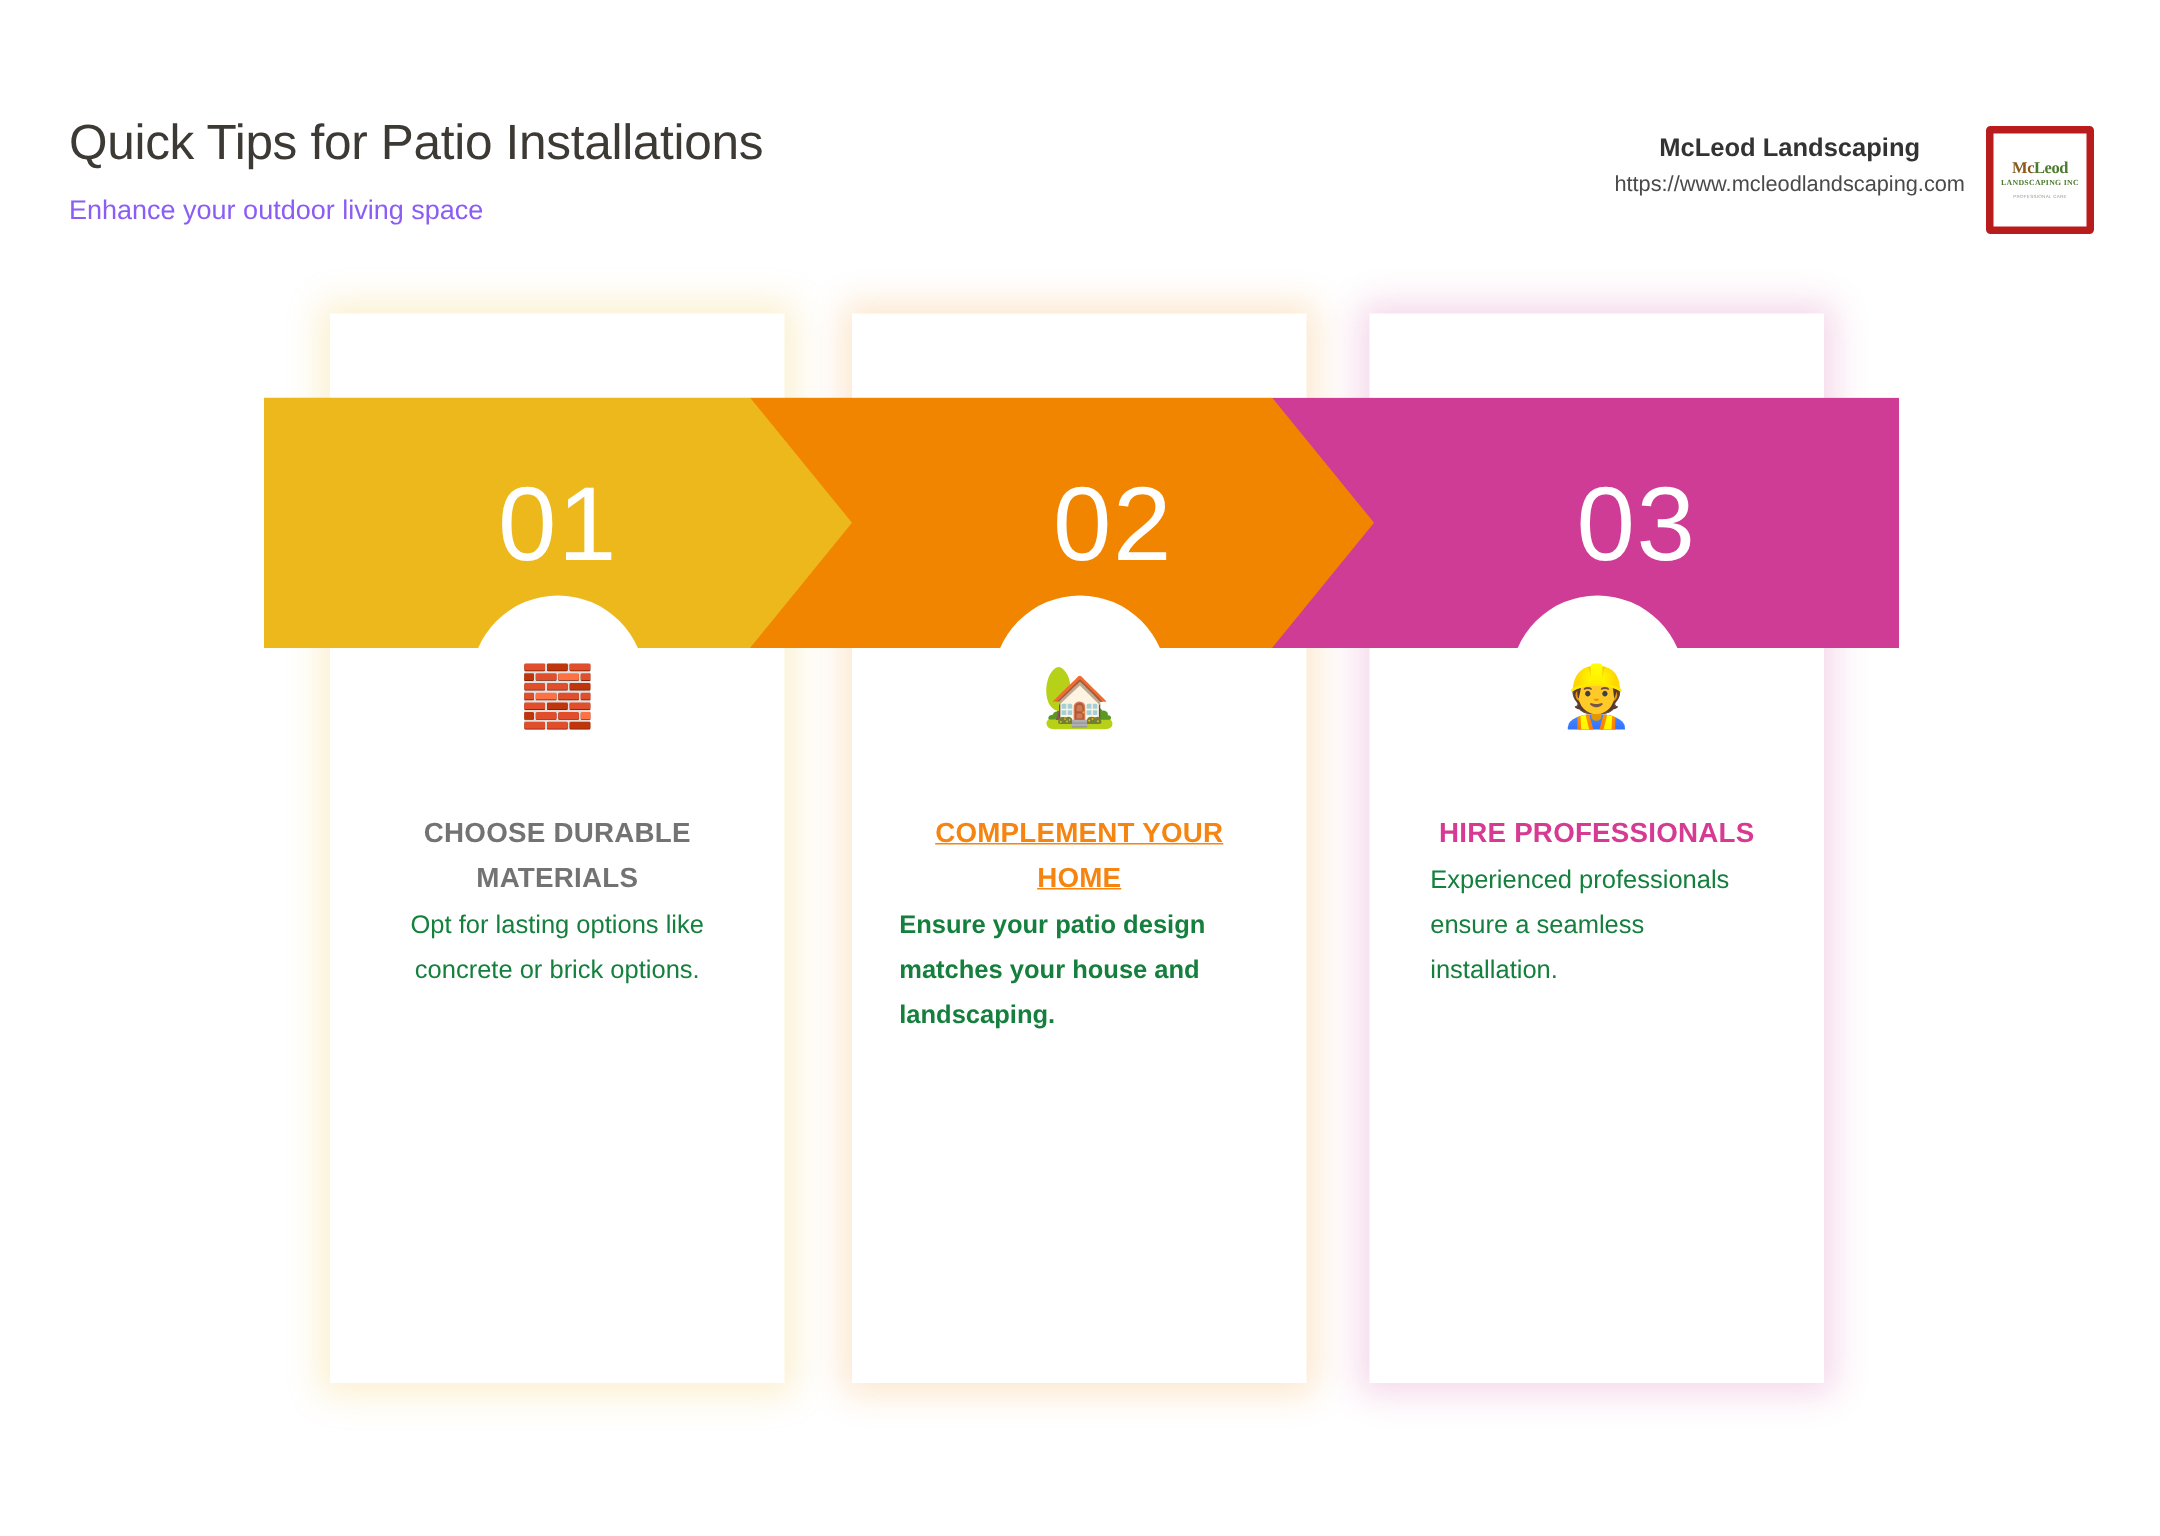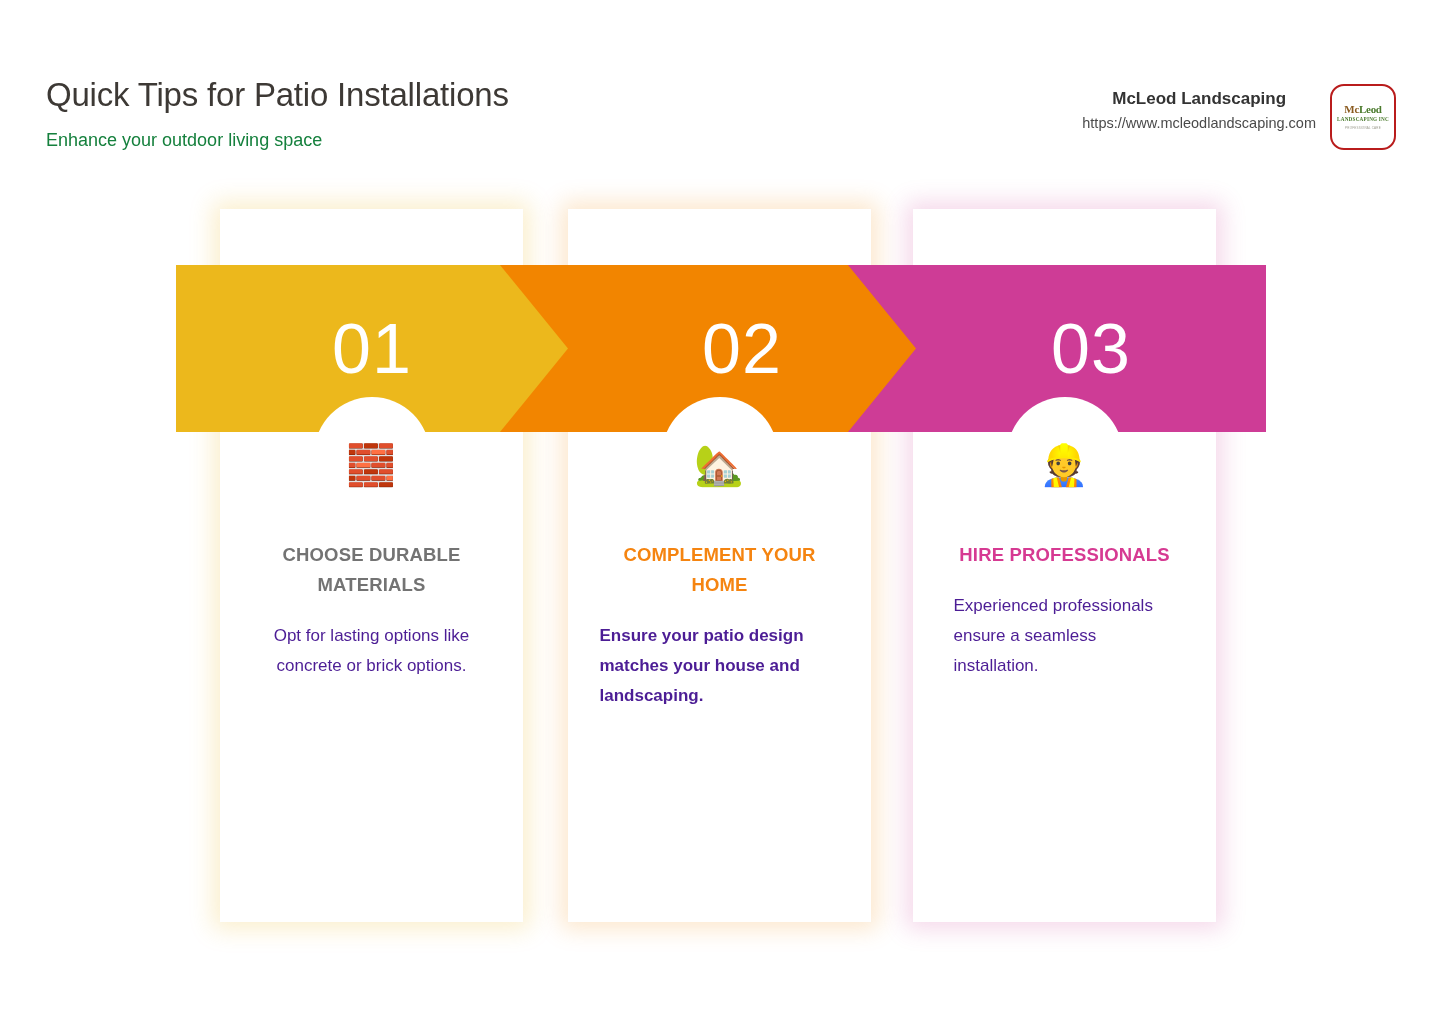--- a/index.html
+++ b/index.html
@@ -76,8 +76,8 @@
   #brand-logo {
     width: 62px;
     height: 62px;
-    border: 2px solid #b91c1c;
-    border-radius: 14px;
+    border: 5px solid #b91c1c;
+    border-radius: 3px;
     background: #ffffff;
     display: flex;
     flex-direction: column;

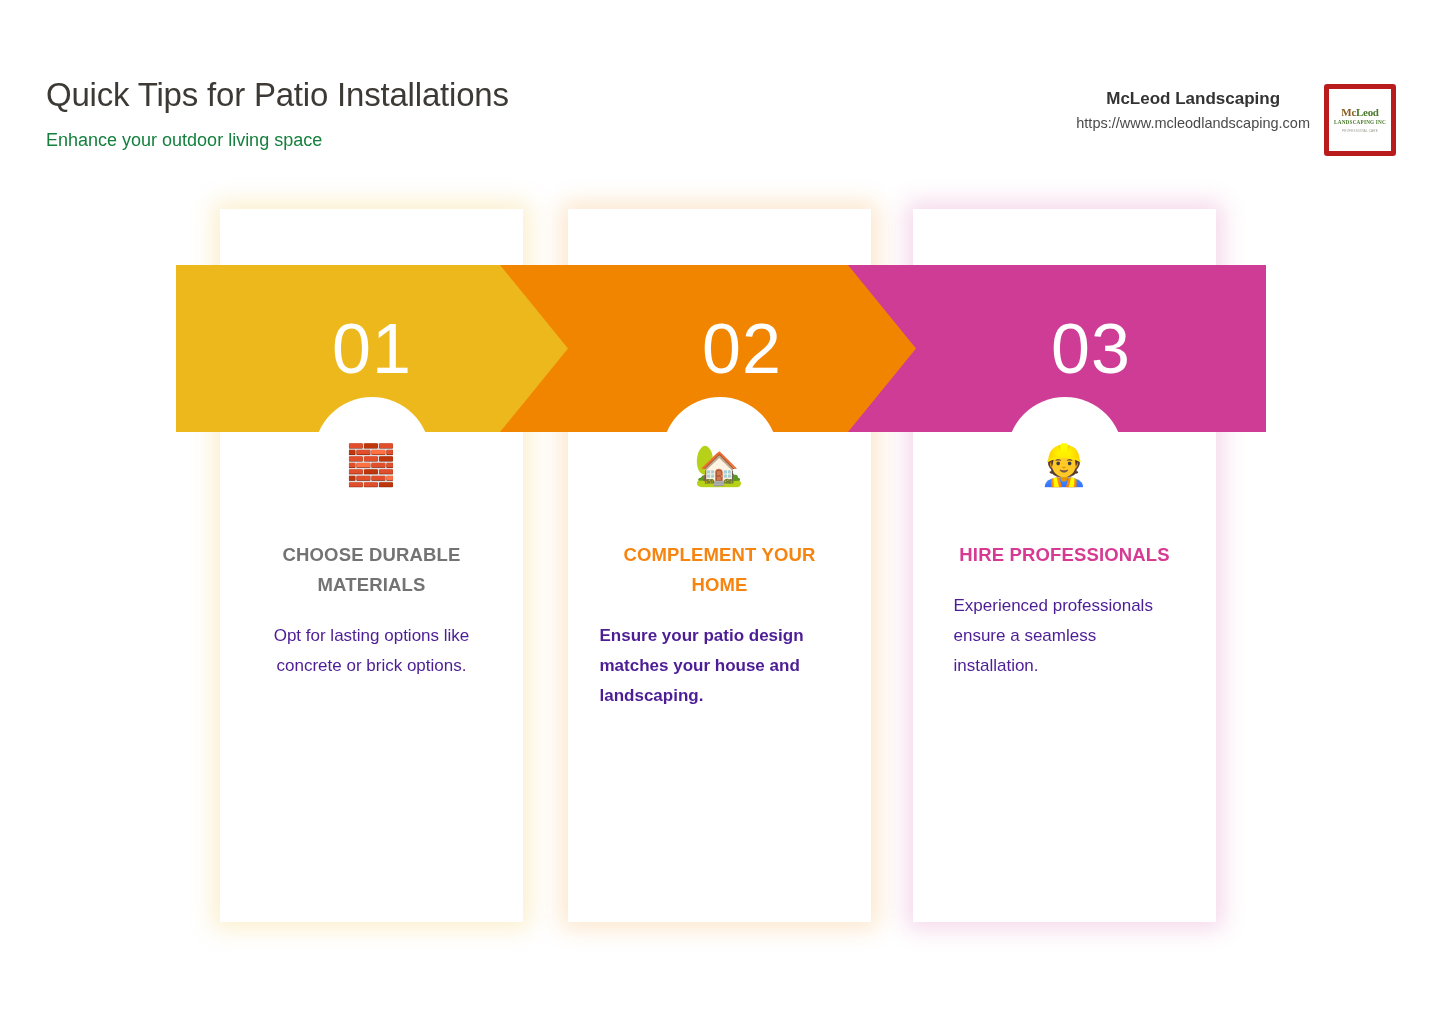--- a/index.html
+++ b/index.html
@@ -41,7 +41,7 @@
     margin-top: 14px;
     font-size: 18px;
     font-weight: 400;
-    color: #15803d;
+    color: #8b5cf6;
     line-height: 1.3;
     white-space: nowrap;
   }

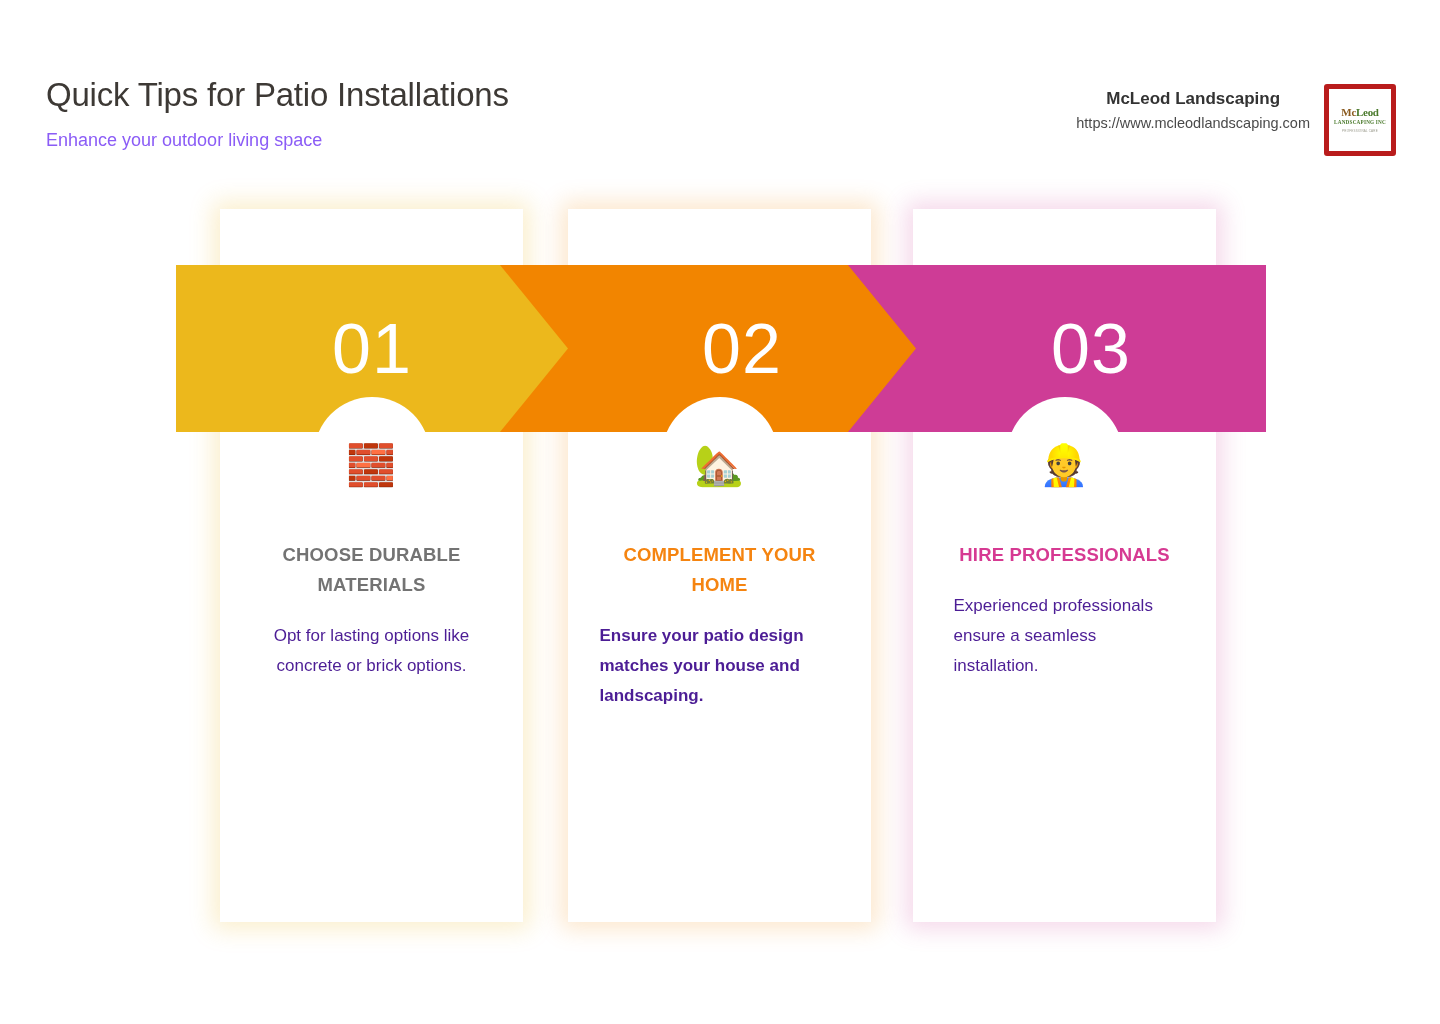--- a/index.html
+++ b/index.html
@@ -166,7 +166,7 @@
     width: 232px;
   }
   .card.c1 .card-heading { color: #737373; }
-  .card.c2 .card-heading { color: #f58410; }
+  .card.c2 .card-heading { color: #f58410; text-decoration: underline; }
   .card.c3 .card-heading { color: #d63a92; }
   .card.c1 .card-body { width: 236px; text-align: center; }
   .card.c2 .card-body { width: 240px; font-weight: bold; }

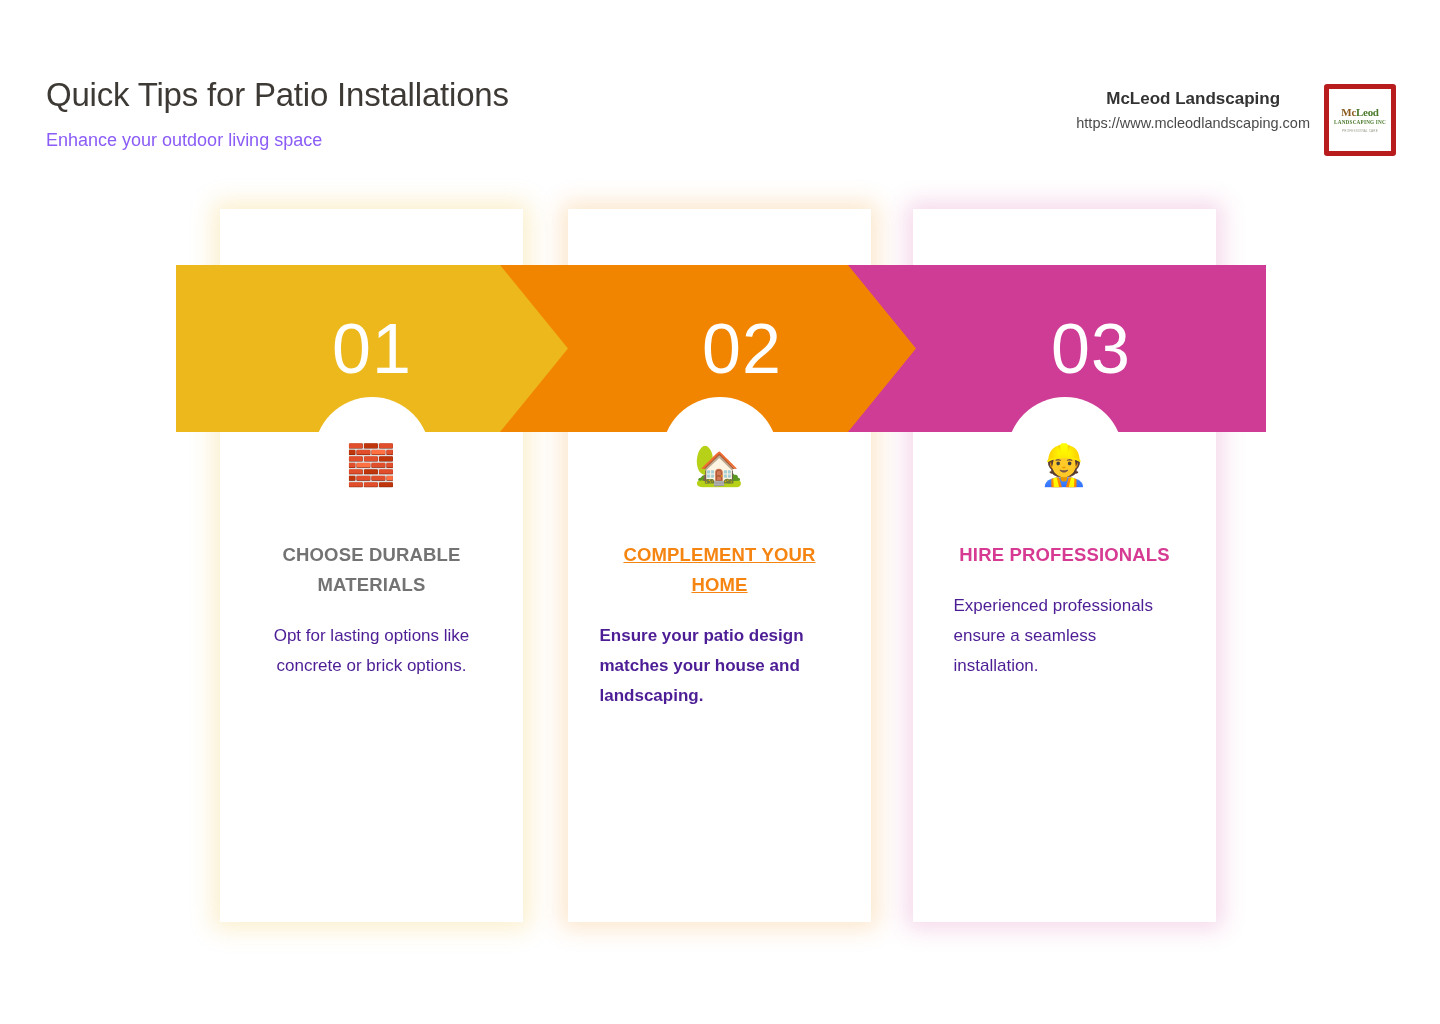--- a/index.html
+++ b/index.html
@@ -157,10 +157,10 @@
     text-transform: uppercase;
   }
   .card-body {
-    margin-top: 21px;
+    margin-top: 2px;
     font-size: 17px;
     font-weight: 400;
-    color: #4c1d95;
+    color: #15803d;
     text-align: left;
     line-height: 1.78;
     width: 232px;

